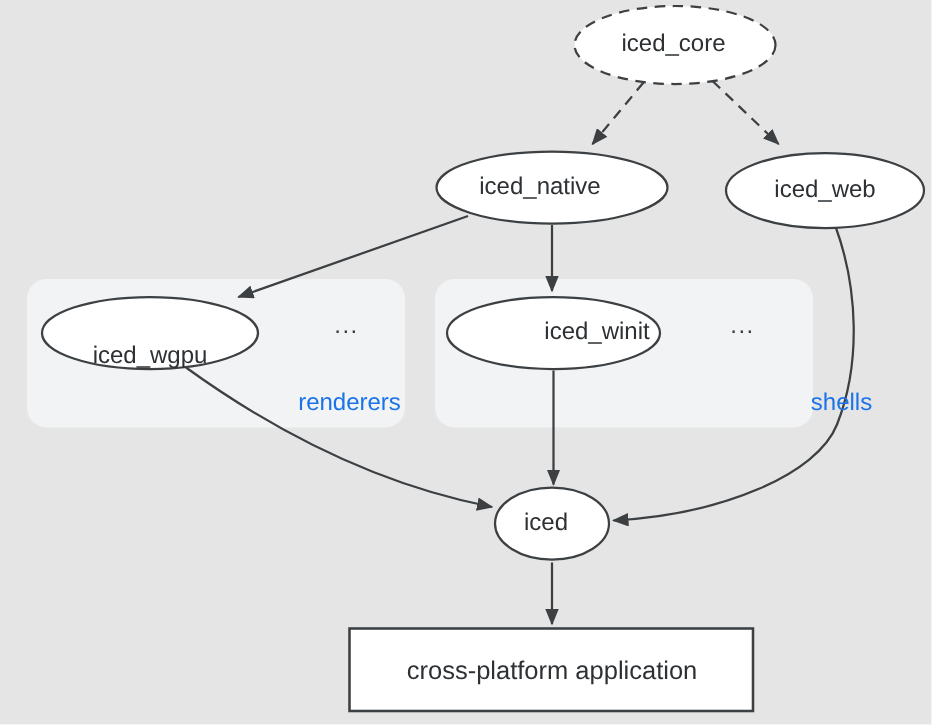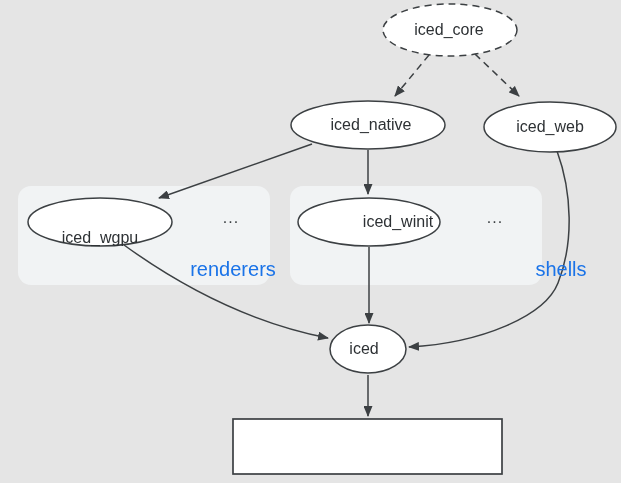--- a/index.html
+++ b/index.html
@@ -97,7 +97,7 @@
   </svg>
 
   <div class="node-label" style="left:449px; top:30px;">iced_core</div>
-  <div class="node-label" style="left:371px; top:125px;">iced_native</div>
+  <div class="node-label" style="left:360px; top:125px;">iced_native</div>
   <div class="node-label" style="left:550px; top:127px;text-align:center;">iced_web</div>
   <div class="node-label" style="left:100px; top:222px;margin-top:16px;">iced_wgpu</div>
   <div class="node-label" style="left:369px; top:222px;margin-left:29px;">iced_winit</div>

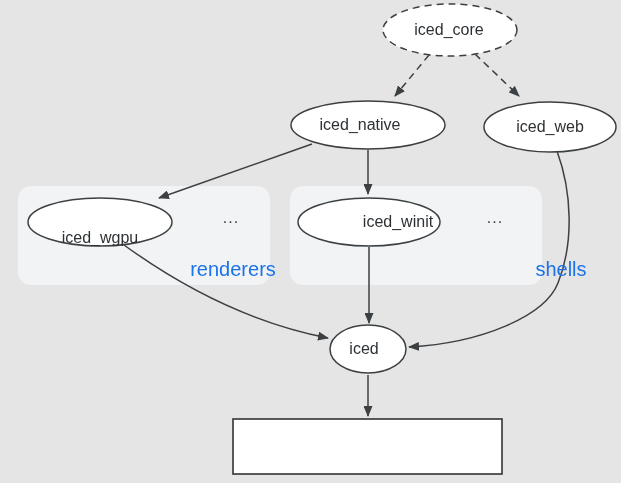--- a/index.html
+++ b/index.html
@@ -42,7 +42,7 @@
     position: absolute;
     transform: translate(-50%, -50%);
     color: #1a73e8;
-    font-size: 20px;
+    font-size: 16px;
     line-height: 1;
     white-space: nowrap;
     padding-left: 36px;

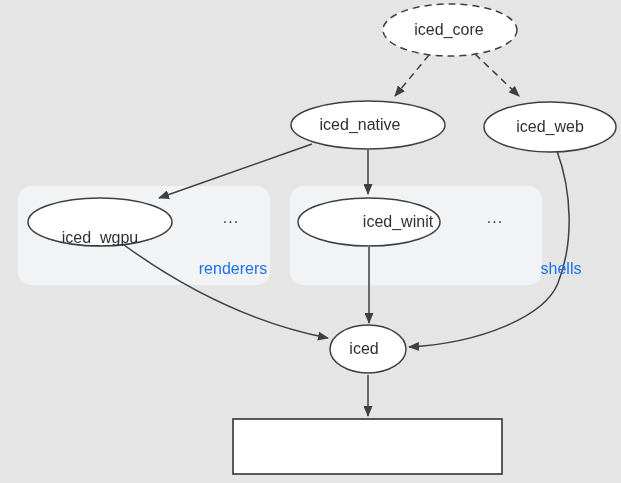--- a/index.html
+++ b/index.html
@@ -102,6 +102,7 @@
   <div class="node-label" style="left:100px; top:222px;margin-top:16px;">iced_wgpu</div>
   <div class="node-label" style="left:369px; top:222px;margin-left:29px;">iced_winit</div>
   <div class="node-label" style="left:364px; top:349px;">iced</div>
+  <div class="node-label app" style="left:368px; top:447px;">cross-platform application</div>
 
   <div class="ellipsis-label" style="left:231px; top:218px;">...</div>
   <div class="group-label" style="left:215px; top:269px;">renderers</div>

